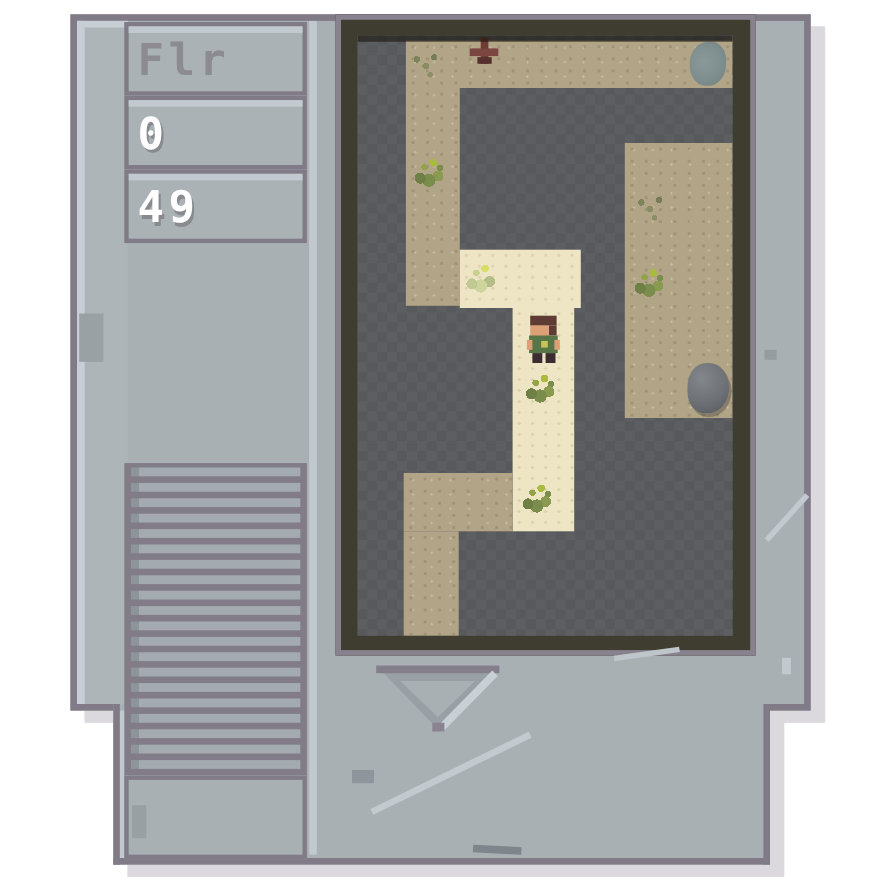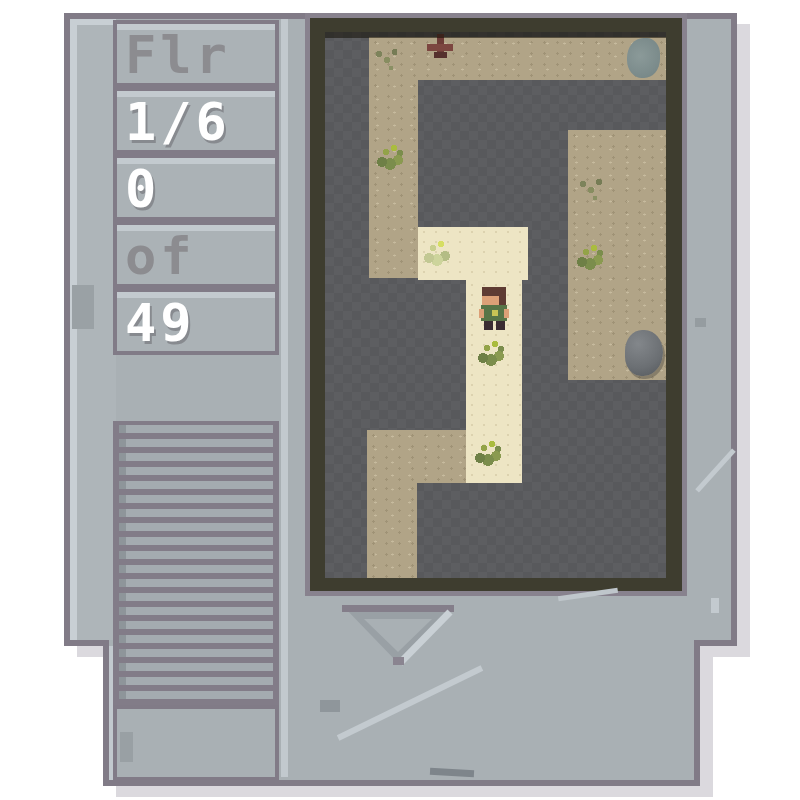--- a/index.html
+++ b/index.html
@@ -22,7 +22,7 @@
   .hud-box{position:relative;height:67px;border:4px solid #817b87;background:#abb2b6;
         box-sizing:border-box;display:flex;align-items:center;}
   .hud-box::before{content:"";position:absolute;left:0;top:0;right:0;height:6px;background:#c3cacf;}
-  .hud-text{position:relative;font-weight:bold;font-size:52px;letter-spacing:4px;
+  .hud-text{position:relative;font-weight:bold;font-size:40px;letter-spacing:4px;
         padding-left:8px;line-height:1;transform:translateY(1px);}
   .hud-box[data-variant="dim"] .hud-text{color:#8c8c90;}
   .hud-box[data-variant="bright"] .hud-text{color:#ffffff;

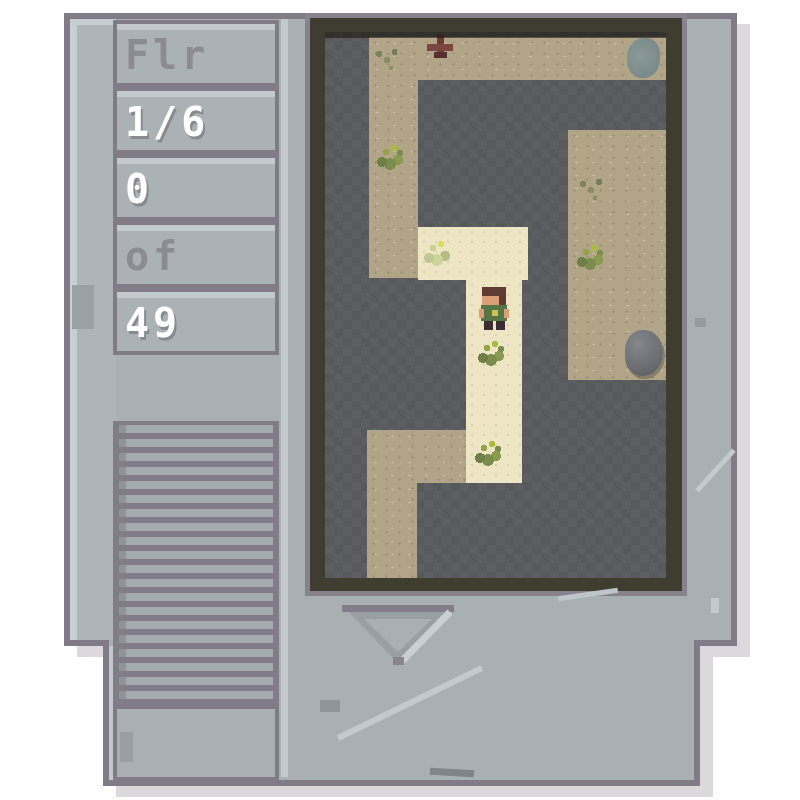--- a/index.html
+++ b/index.html
@@ -108,9 +108,6 @@
     <div id="hud">
       <div class="hud-box" data-variant="dim">
         <span class="hud-text">Flr</span>
-      </div>
-      <div class="hud-box" data-variant="bright">
-        <span class="hud-text">1/6</span>
       </div>
       <div class="hud-box" data-variant="bright">
         <span class="hud-text">0</span>

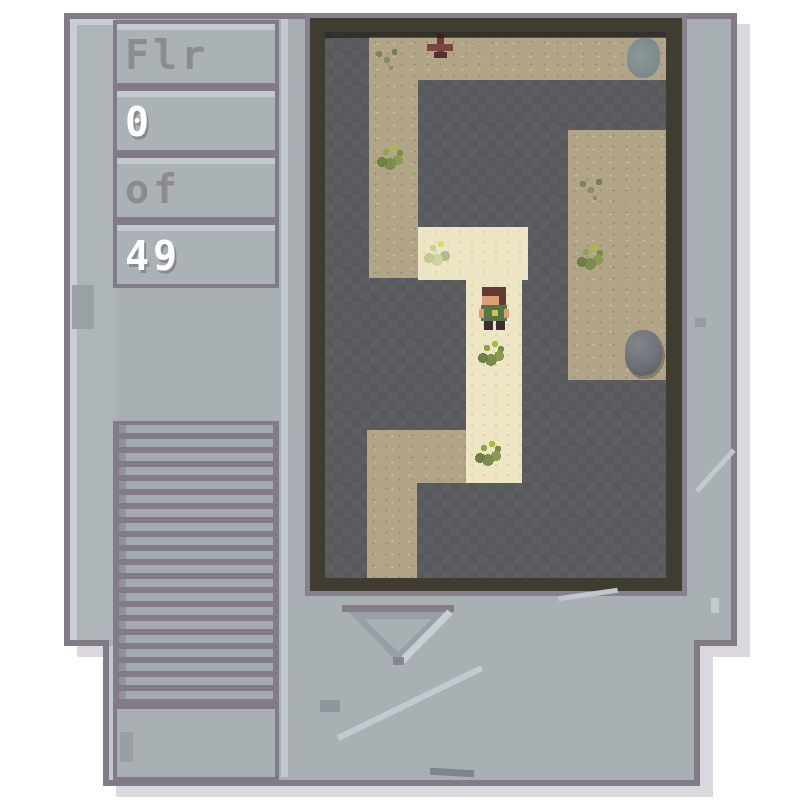--- a/index.html
+++ b/index.html
@@ -111,9 +111,6 @@
       </div>
       <div class="hud-box" data-variant="bright">
         <span class="hud-text">0</span>
-      </div>
-      <div class="hud-box" data-variant="dim">
-        <span class="hud-text">of</span>
       </div>
       <div class="hud-box" data-variant="bright">
         <span class="hud-text">49</span>

